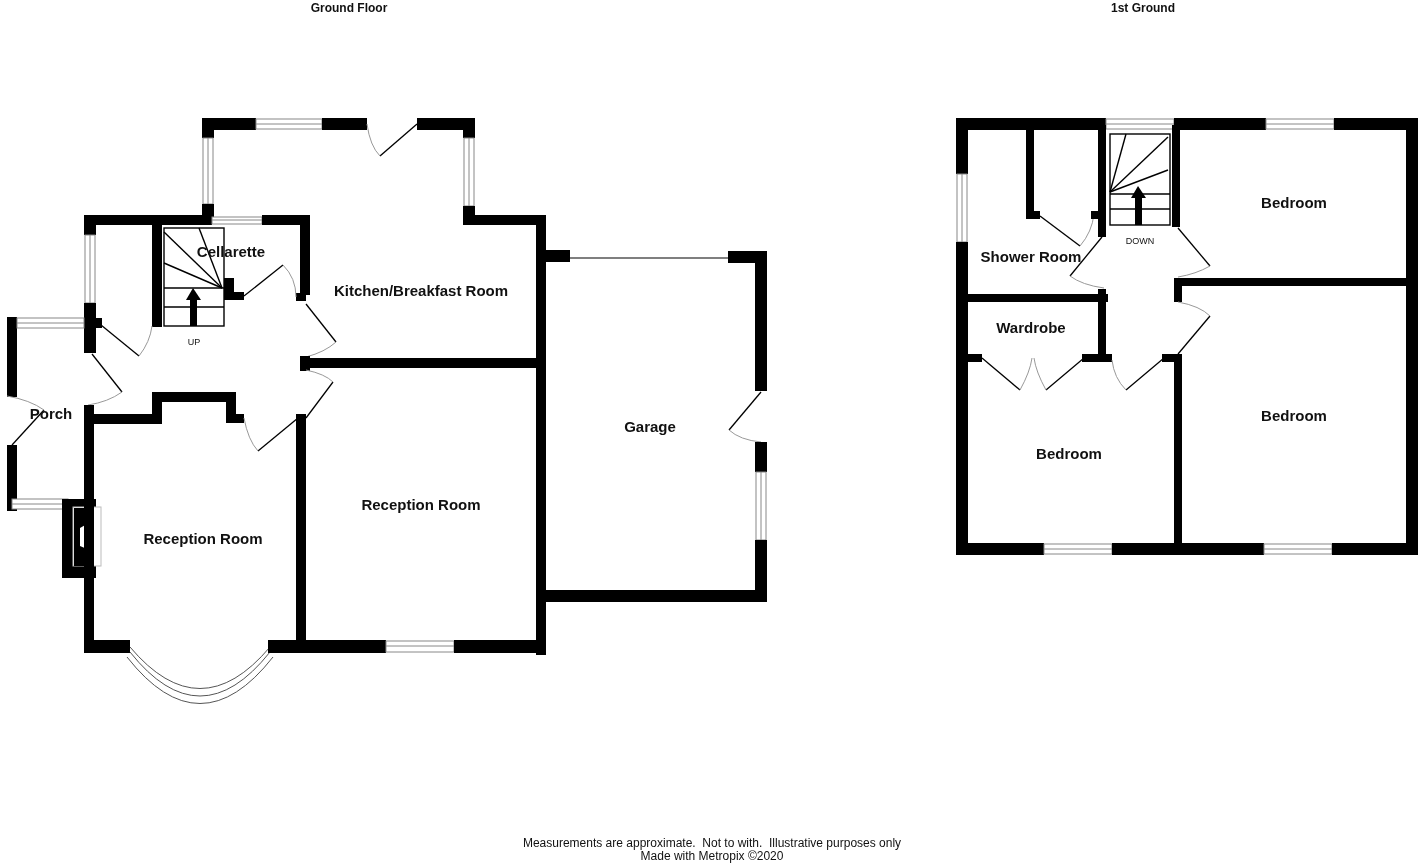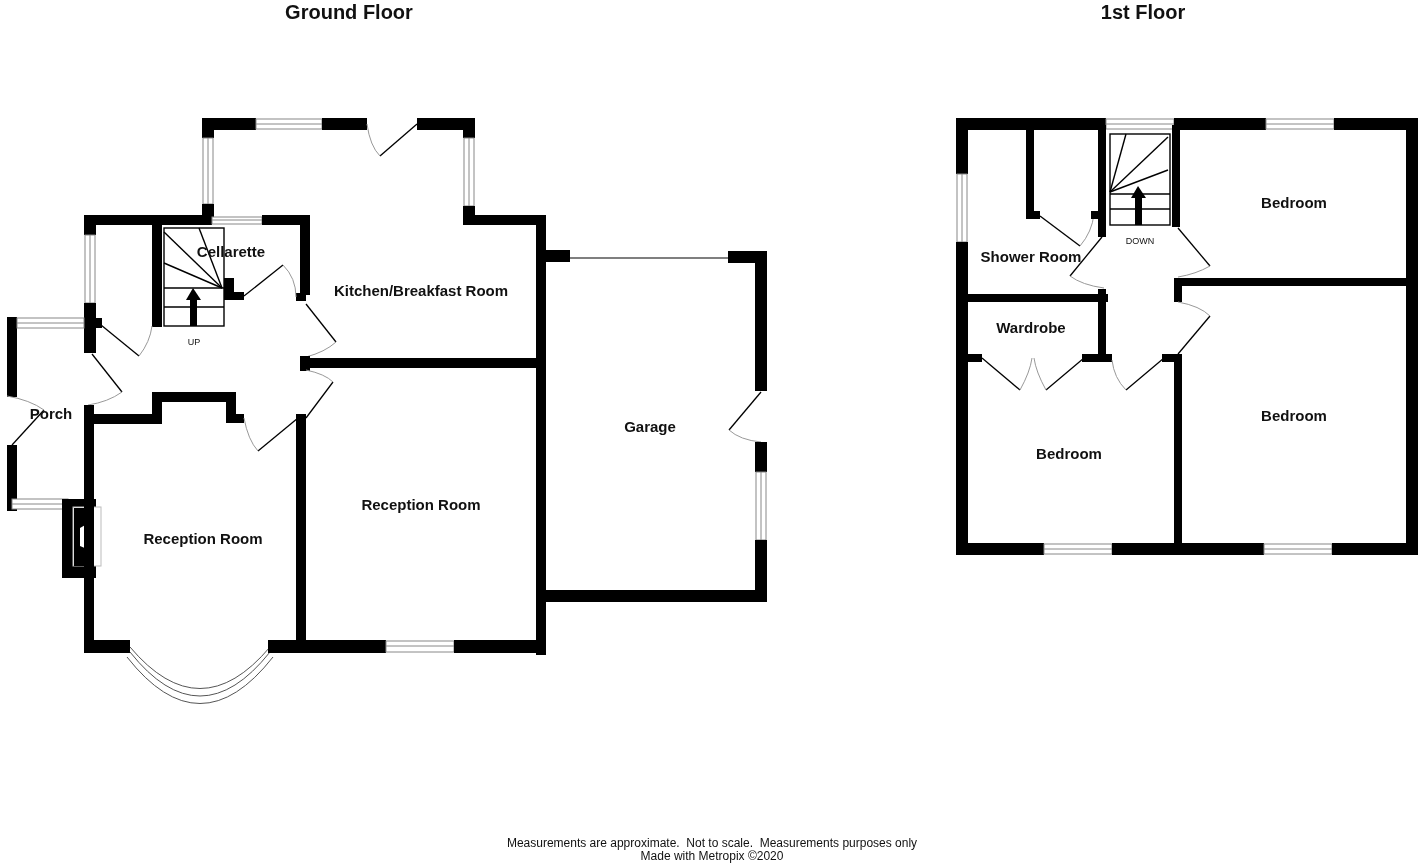--- a/index.html
+++ b/index.html
@@ -4,7 +4,7 @@
 <style>
   html, body { margin:0; padding:0; background:#ffffff; }
   body { width:1424px; height:864px; position:relative; overflow:hidden; font-family:"Liberation Sans", sans-serif; }
-  .floor-title { position:absolute; top:1px; font-weight:bold; font-size:20px; color:#111; transform:translateX(-50%); white-space:nowrap; }
+  .floor-title { position:absolute; top:1px; font-weight:bold; font-size:12px; color:#111; transform:translateX(-50%); white-space:nowrap; }
   svg#plan { position:absolute; left:0; top:0; }
   .room-label { font-family:"Liberation Sans", sans-serif; font-weight:bold; font-size:15px; fill:#111; text-anchor:middle; dominant-baseline:middle; }
   .stair-label { font-family:"Liberation Sans", sans-serif; font-size:9px; fill:#111; text-anchor:middle; dominant-baseline:middle; }

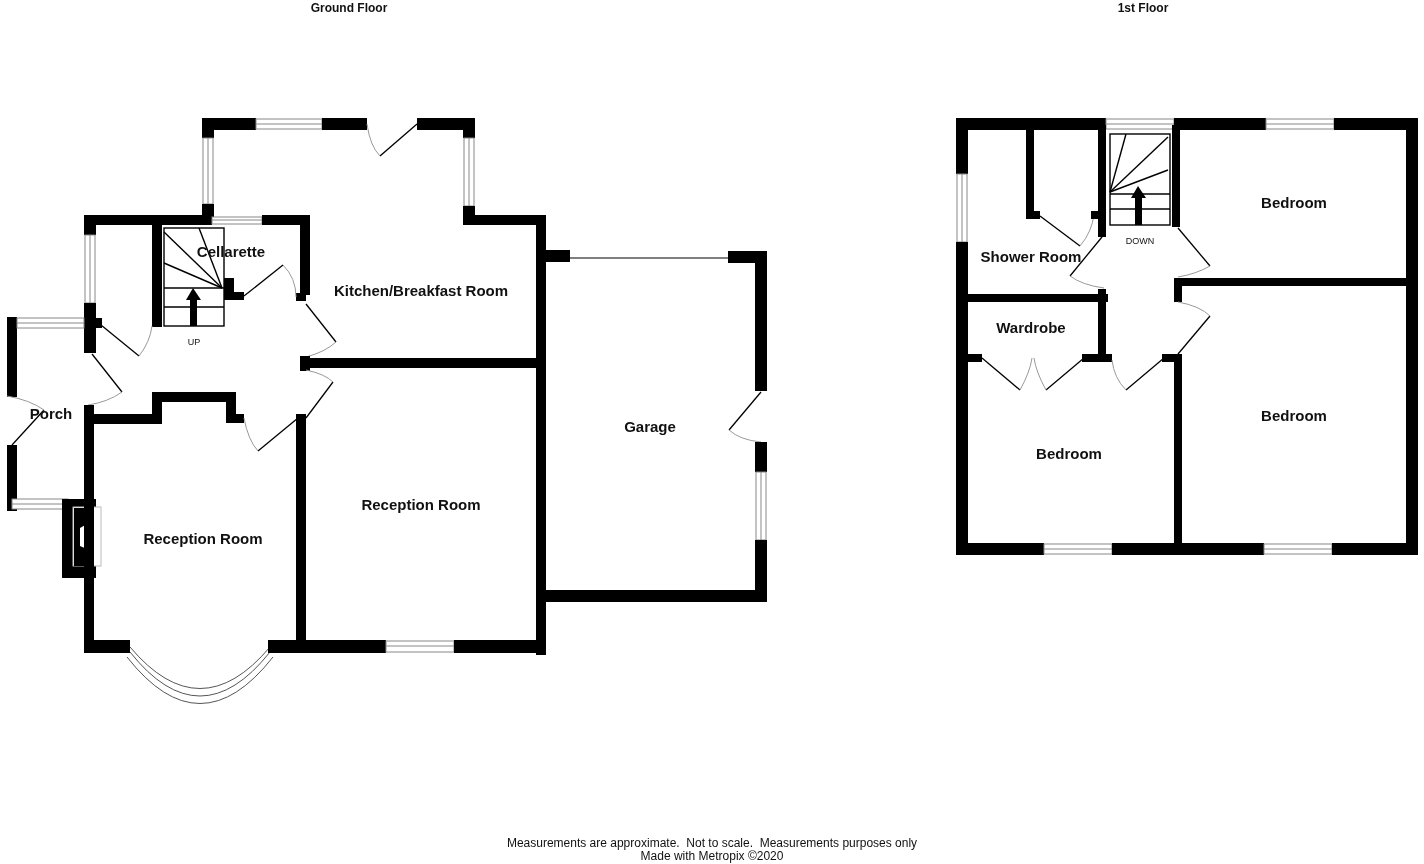--- a/index.html
+++ b/index.html
@@ -20,7 +20,7 @@
 <body>
 
 <div class="floor-title" style="left:349px;">Ground Floor</div>
-<div class="floor-title" style="left:1143px;">1st Floor</div>
+<div class="floor-title" style="left:1143px;">1st Ground</div>
 
 <svg id="plan" width="1424" height="864" viewBox="0 0 1424 864" xmlns="http://www.w3.org/2000/svg">
 

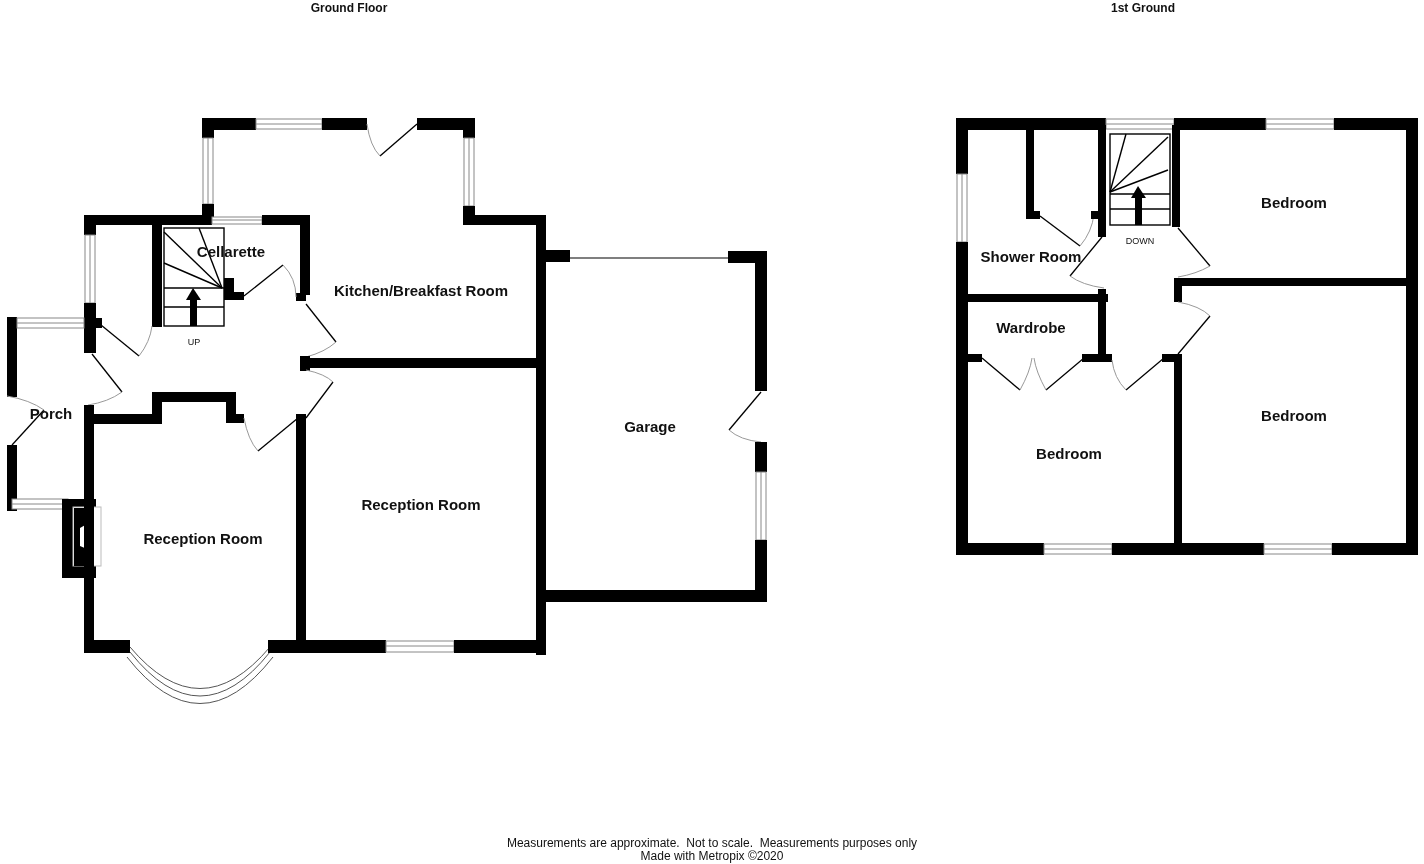--- a/index.html
+++ b/index.html
@@ -225,7 +225,7 @@
 </svg>
 
 <div class="footer">
-  <div style="white-space:pre;">Measurements are approximate.  Not to scale.  Measurements purposes only</div>
+  <div style="white-space:pre;">Measurements are approximate.  Not to with.  Illustrative purposes only</div>
   <div>Made with Metropix ©2020</div>
 </div>
 

